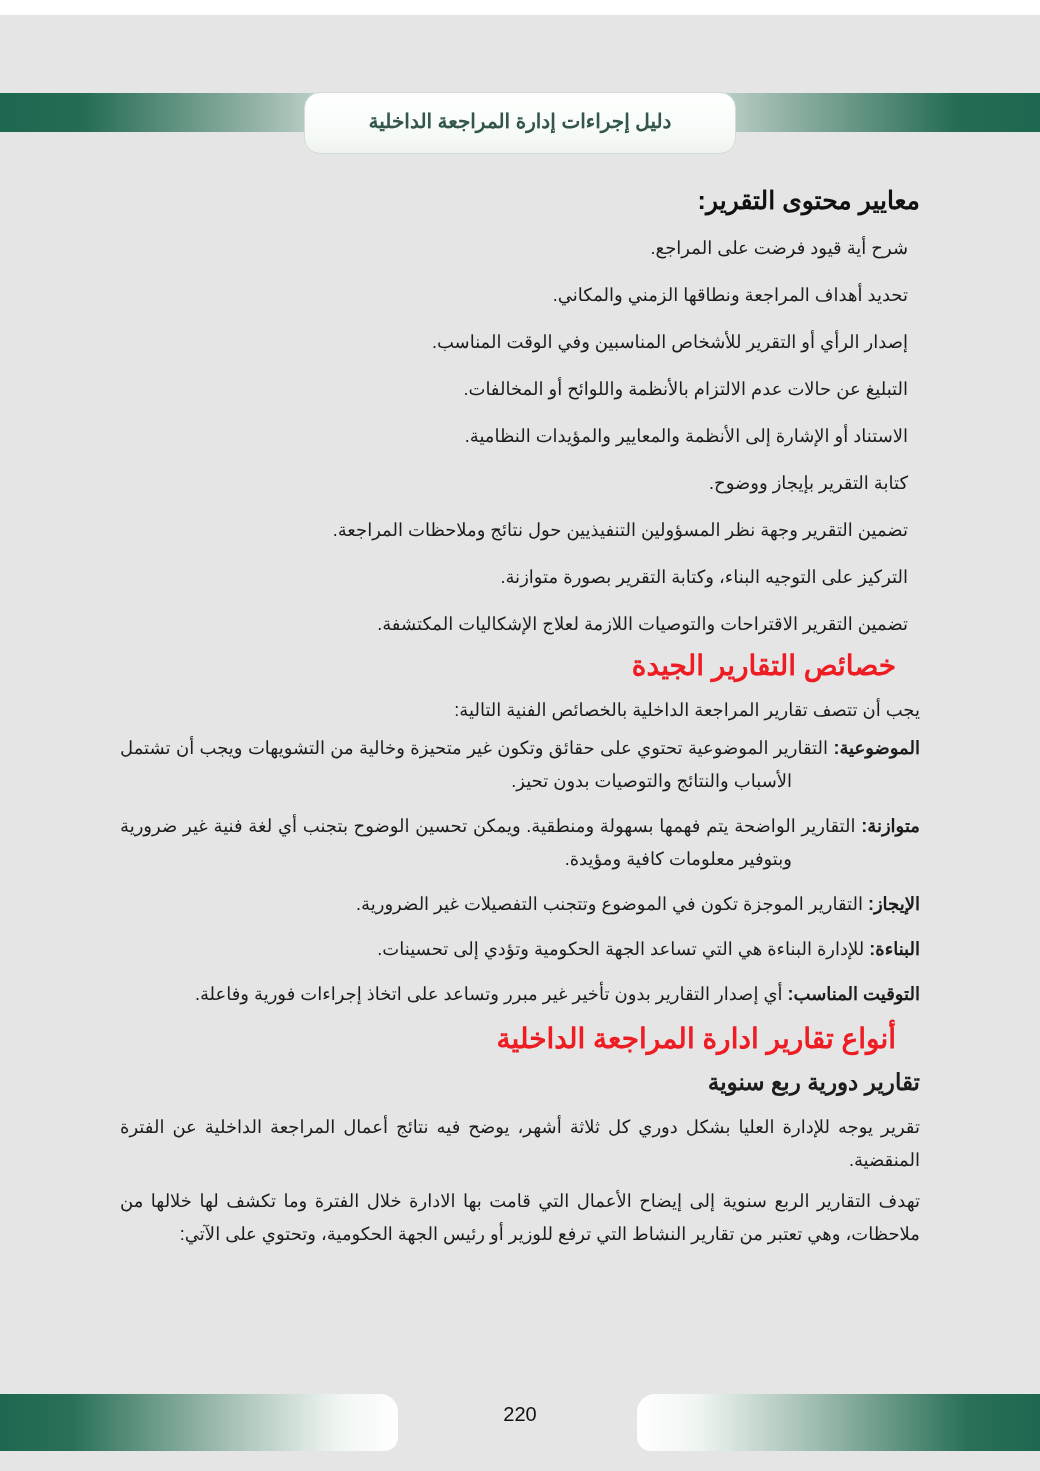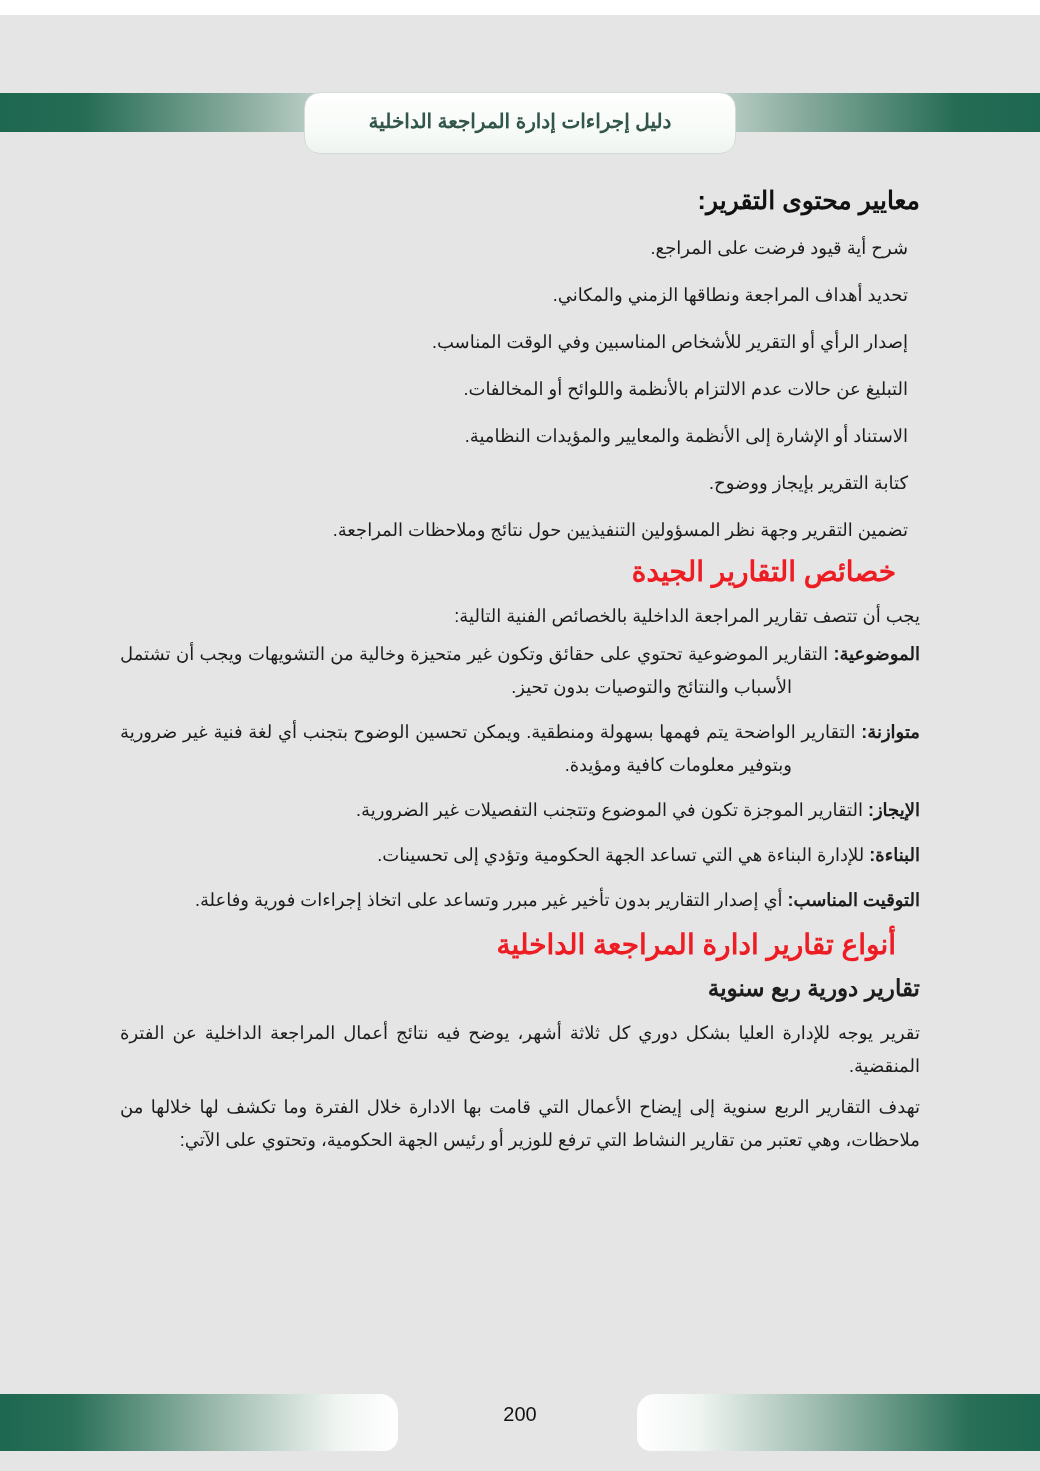--- a/index.html
+++ b/index.html
@@ -107,6 +107,7 @@
       <div class="list-item">الاستناد أو الإشارة إلى الأنظمة والمعايير والمؤيدات النظامية.</div>
       <div class="list-item">كتابة التقرير بإيجاز ووضوح.</div>
       <div class="list-item">تضمين التقرير وجهة نظر المسؤولين التنفيذيين حول نتائج وملاحظات المراجعة.</div>
+      <div class="list-item">التركيز على التوجيه البناء، وكتابة التقرير بصورة متوازنة.</div>
     </div>
 
     <h2 class="h-red">خصائص التقارير الجيدة</h2>

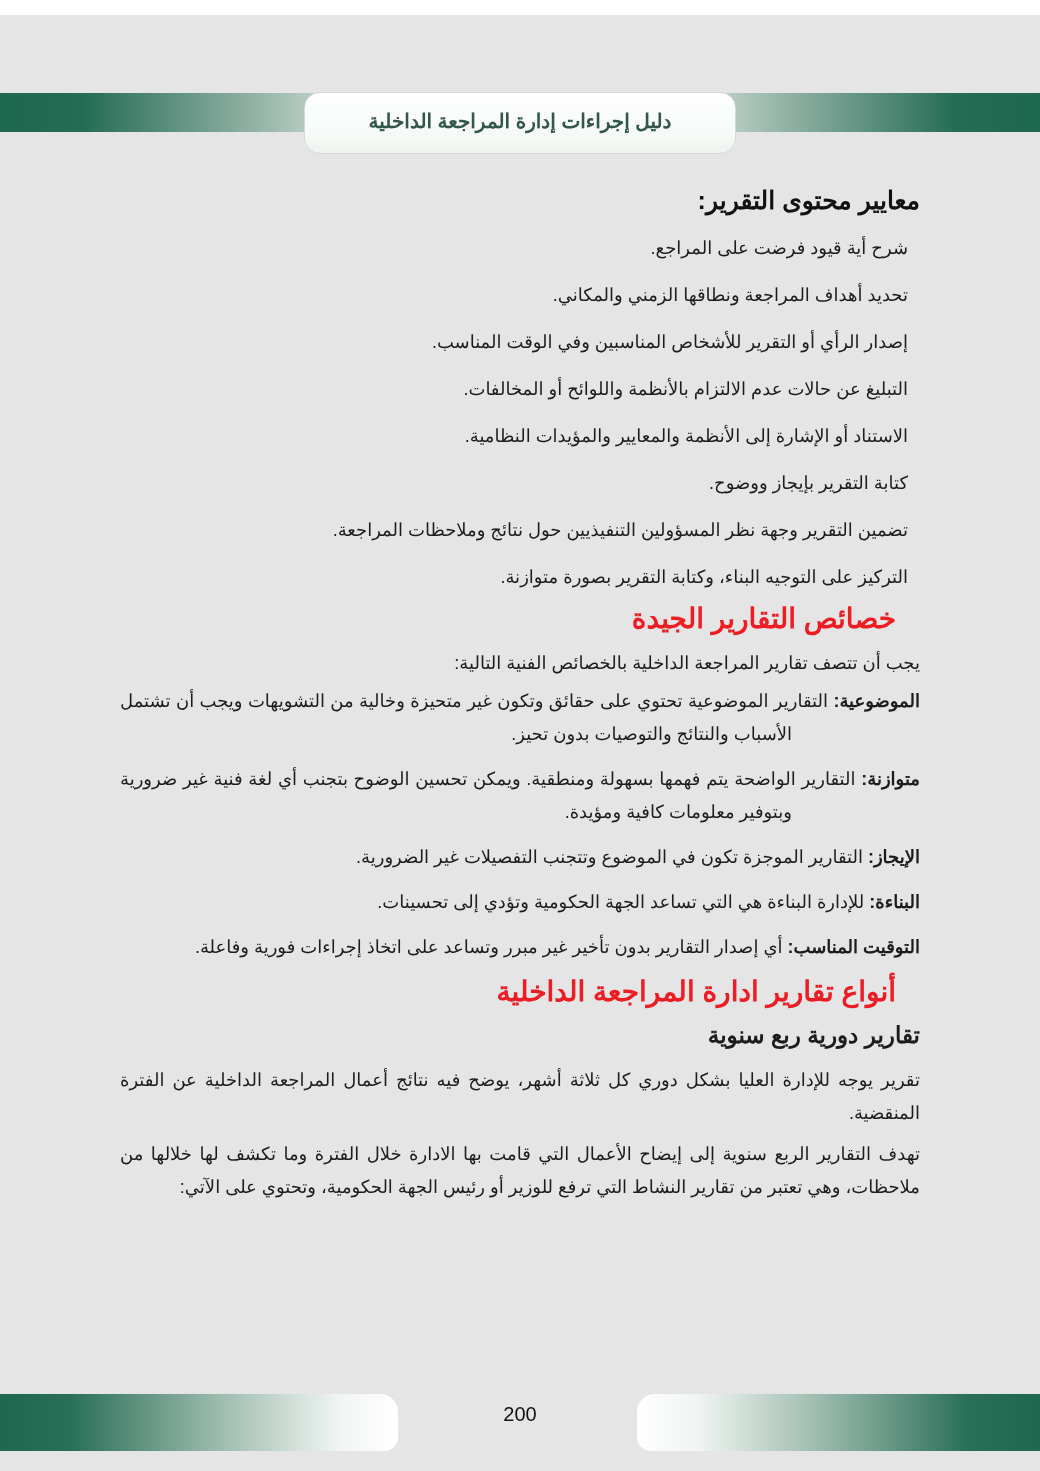--- a/index.html
+++ b/index.html
@@ -108,6 +108,7 @@
       <div class="list-item">كتابة التقرير بإيجاز ووضوح.</div>
       <div class="list-item">تضمين التقرير وجهة نظر المسؤولين التنفيذيين حول نتائج وملاحظات المراجعة.</div>
       <div class="list-item">التركيز على التوجيه البناء، وكتابة التقرير بصورة متوازنة.</div>
+      <div class="list-item">تضمين التقرير الاقتراحات والتوصيات اللازمة لعلاج الإشكاليات المكتشفة.</div>
     </div>
 
     <h2 class="h-red">خصائص التقارير الجيدة</h2>

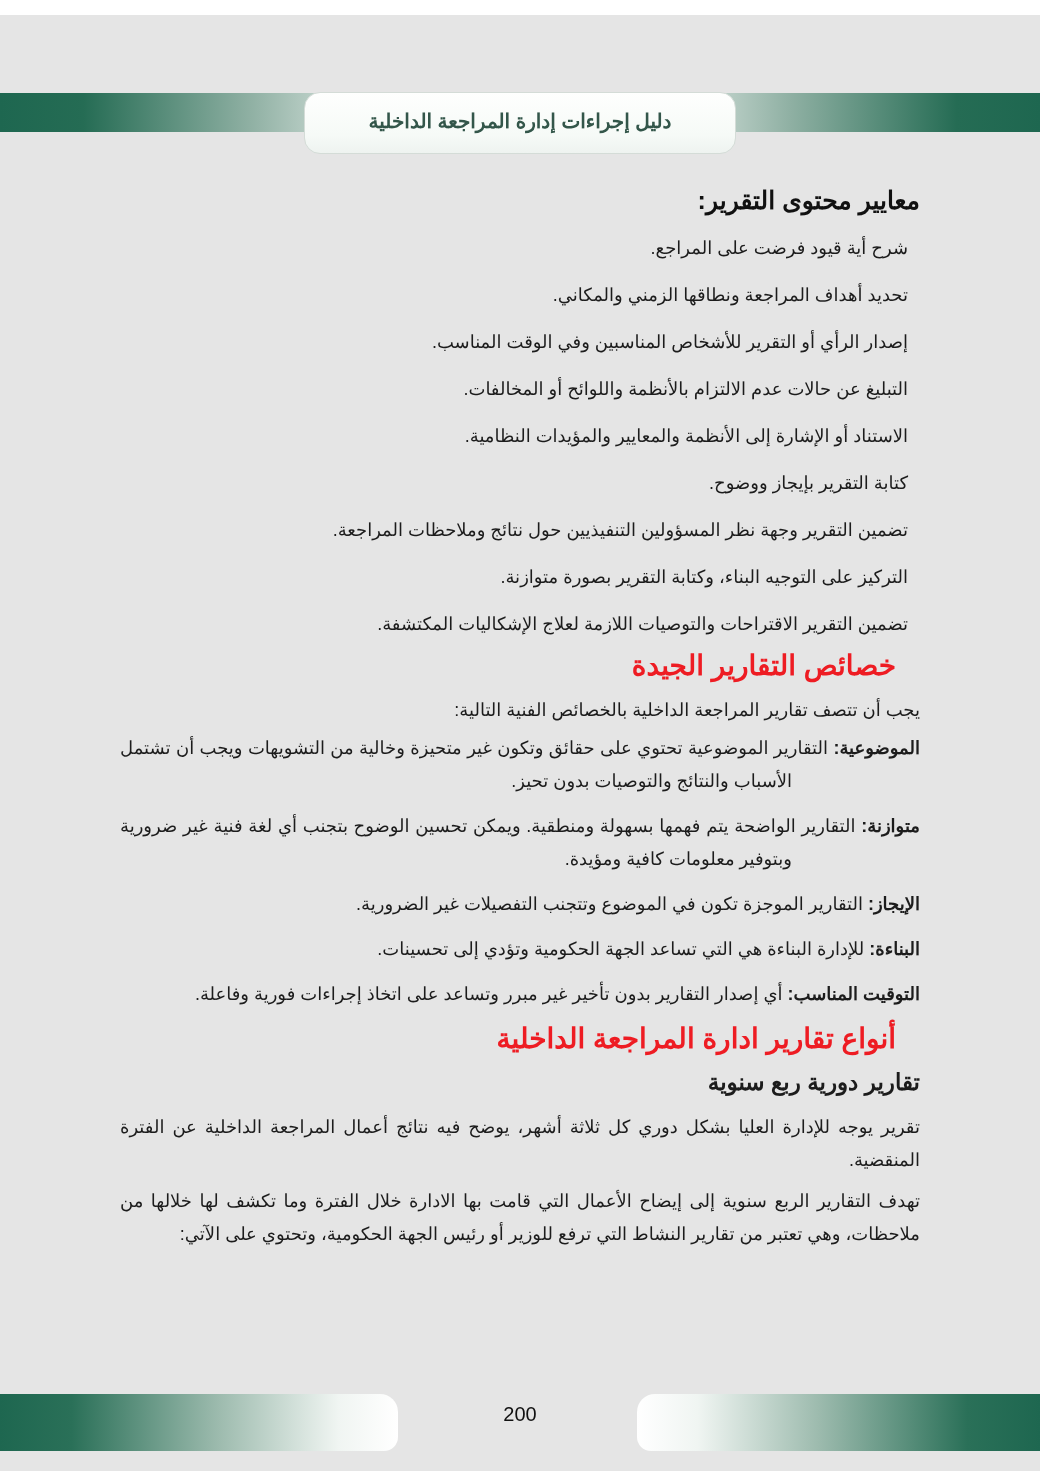--- a/index.html
+++ b/index.html
@@ -143,7 +143,7 @@
 
   <div class="footer-band-left"></div>
   <div class="footer-band-right"></div>
-  <div class="page-number">200</div>
+  <div class="page-number">220</div>
 
 </div>
 

